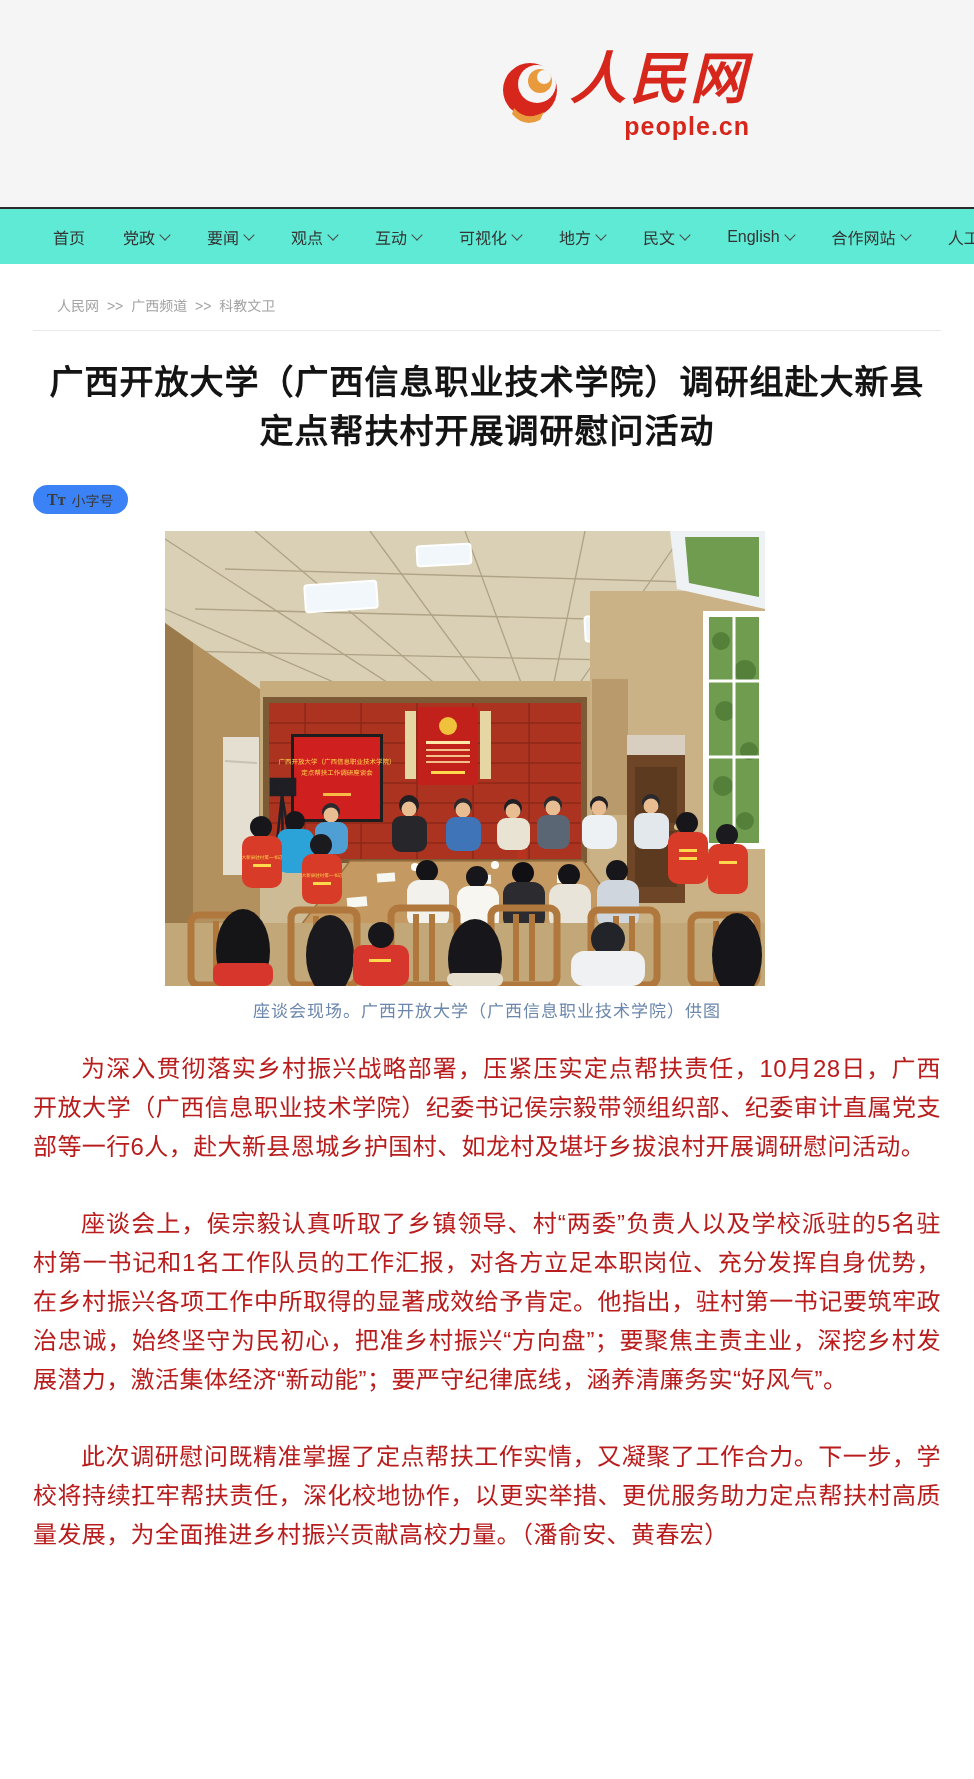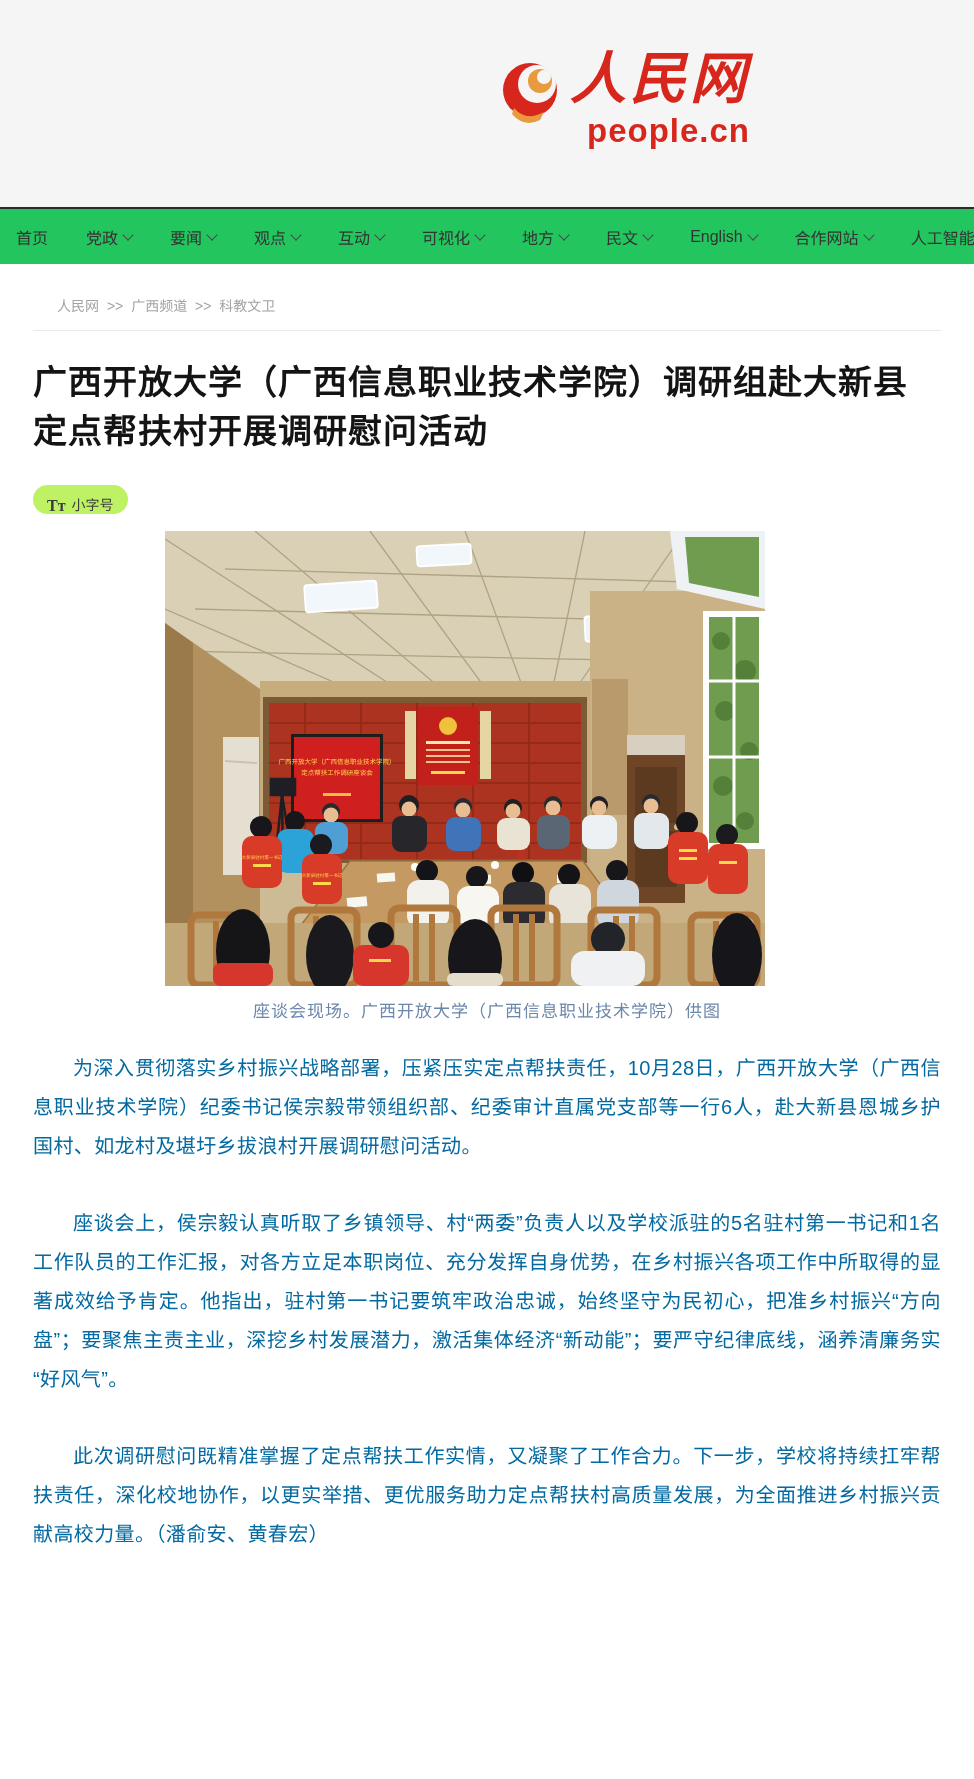--- a/index.html
+++ b/index.html
@@ -14,7 +14,7 @@
   .logo-mark{width:62px;height:88px;flex:none;}
   .logo-text{display:flex;flex-direction:column;align-items:flex-end;}
   .logo-cn{font-family:"DejaVu Serif","Liberation Serif",serif;font-weight:900;font-size:56px;line-height:64px;color:#d7261b;letter-spacing:4px;font-style:italic;}
-  .logo-en{font-family:"Liberation Sans","DejaVu Sans",sans-serif;font-weight:bold;font-size:33px;color:#d7261b;margin-top:2px;letter-spacing:1px;}
+  .logo-en{font-family:"Liberation Sans","DejaVu Sans",sans-serif;font-weight:bold;font-size:25px;color:#d7261b;margin-top:2px;letter-spacing:1px;}
   .topnav{position:absolute;left:0;right:0;top:207px;height:55px;background:#22c55e;border-top:2px solid #2b2b2b;
     display:flex;align-items:center;padding-left:16px;gap:38px;white-space:nowrap;overflow:hidden;}
   .nav-item{font-size:16px;color:#333;display:inline-flex;align-items:center;flex:none;cursor:pointer;}

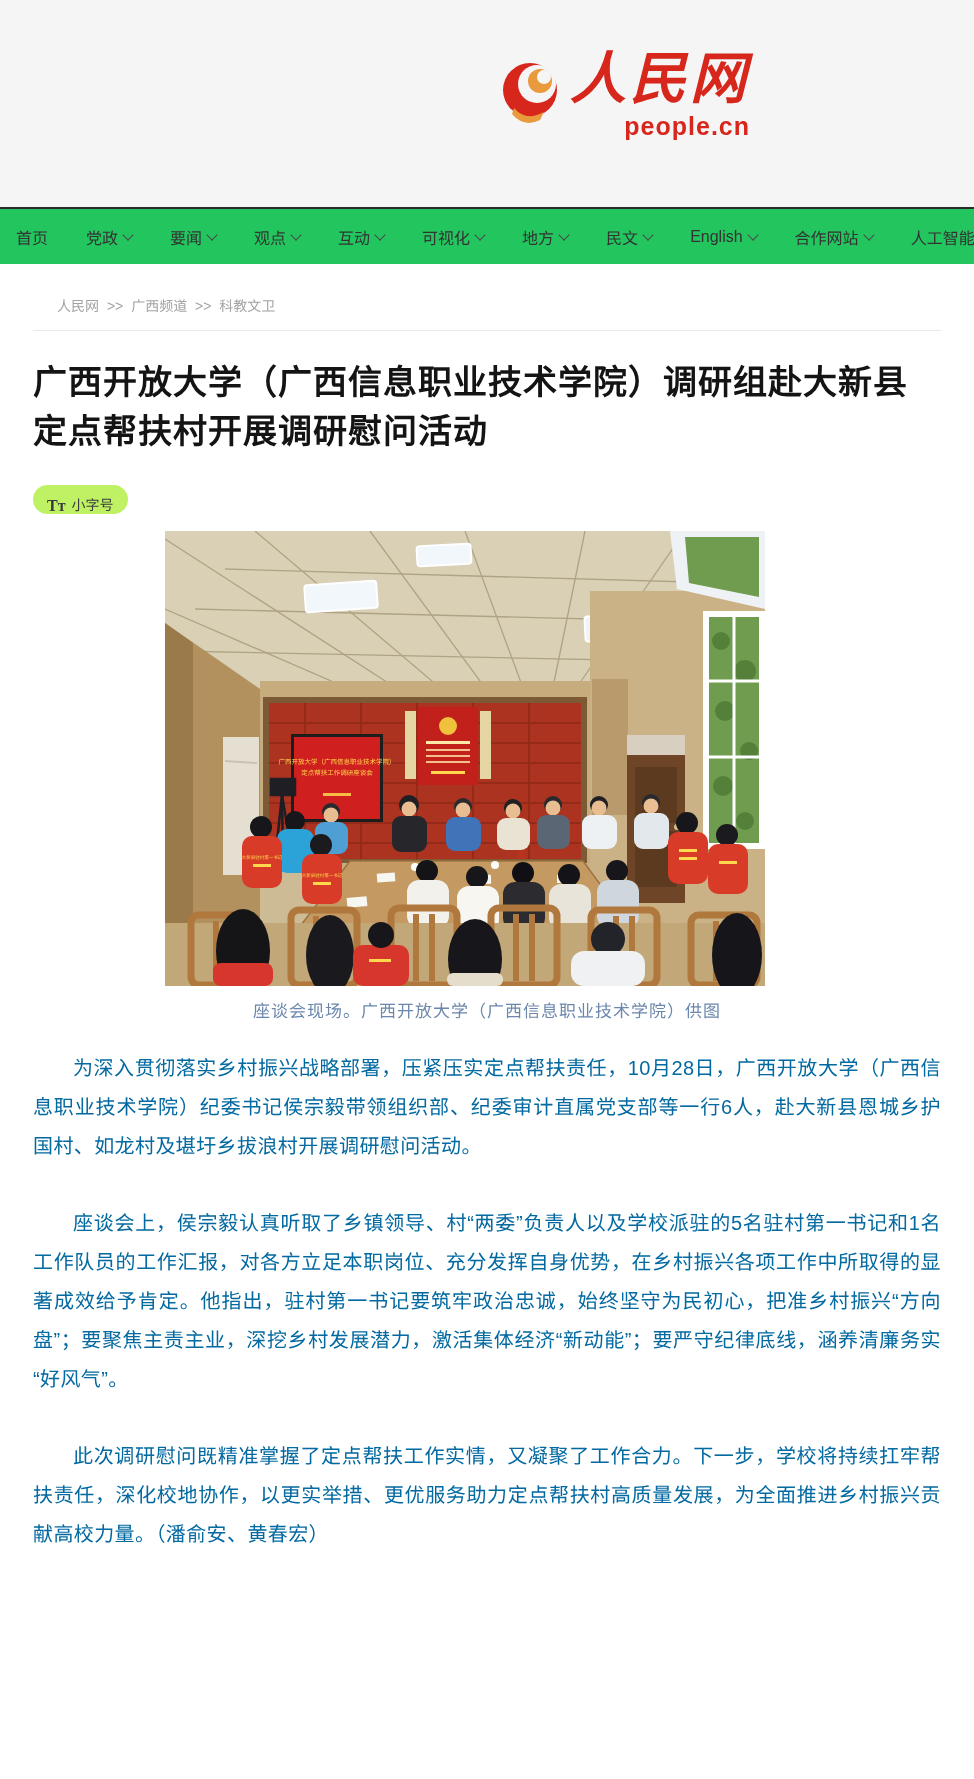--- a/index.html
+++ b/index.html
@@ -15,8 +15,8 @@
   .logo-text{display:flex;flex-direction:column;align-items:flex-end;}
   .logo-cn{font-family:"DejaVu Serif","Liberation Serif",serif;font-weight:900;font-size:56px;line-height:64px;color:#d7261b;letter-spacing:4px;font-style:italic;}
   .logo-en{font-family:"Liberation Sans","DejaVu Sans",sans-serif;font-weight:bold;font-size:25px;color:#d7261b;margin-top:2px;letter-spacing:1px;}
-  .topnav{position:absolute;left:0;right:0;top:207px;height:55px;background:#22c55e;border-top:2px solid #2b2b2b;
-    display:flex;align-items:center;padding-left:16px;gap:38px;white-space:nowrap;overflow:hidden;}
+  .topnav{position:absolute;left:0;right:0;top:207px;height:55px;background:#5eead4;border-top:2px solid #2b2b2b;
+    display:flex;align-items:center;padding-left:53px;gap:38px;white-space:nowrap;overflow:hidden;}
   .nav-item{font-size:16px;color:#333;display:inline-flex;align-items:center;flex:none;cursor:pointer;}
   .chev{width:7px;height:7px;border-right:1.6px solid #4a4a4a;border-bottom:1.6px solid #4a4a4a;
     display:inline-block;transform:rotate(45deg);margin-left:6px;margin-top:-4px;}

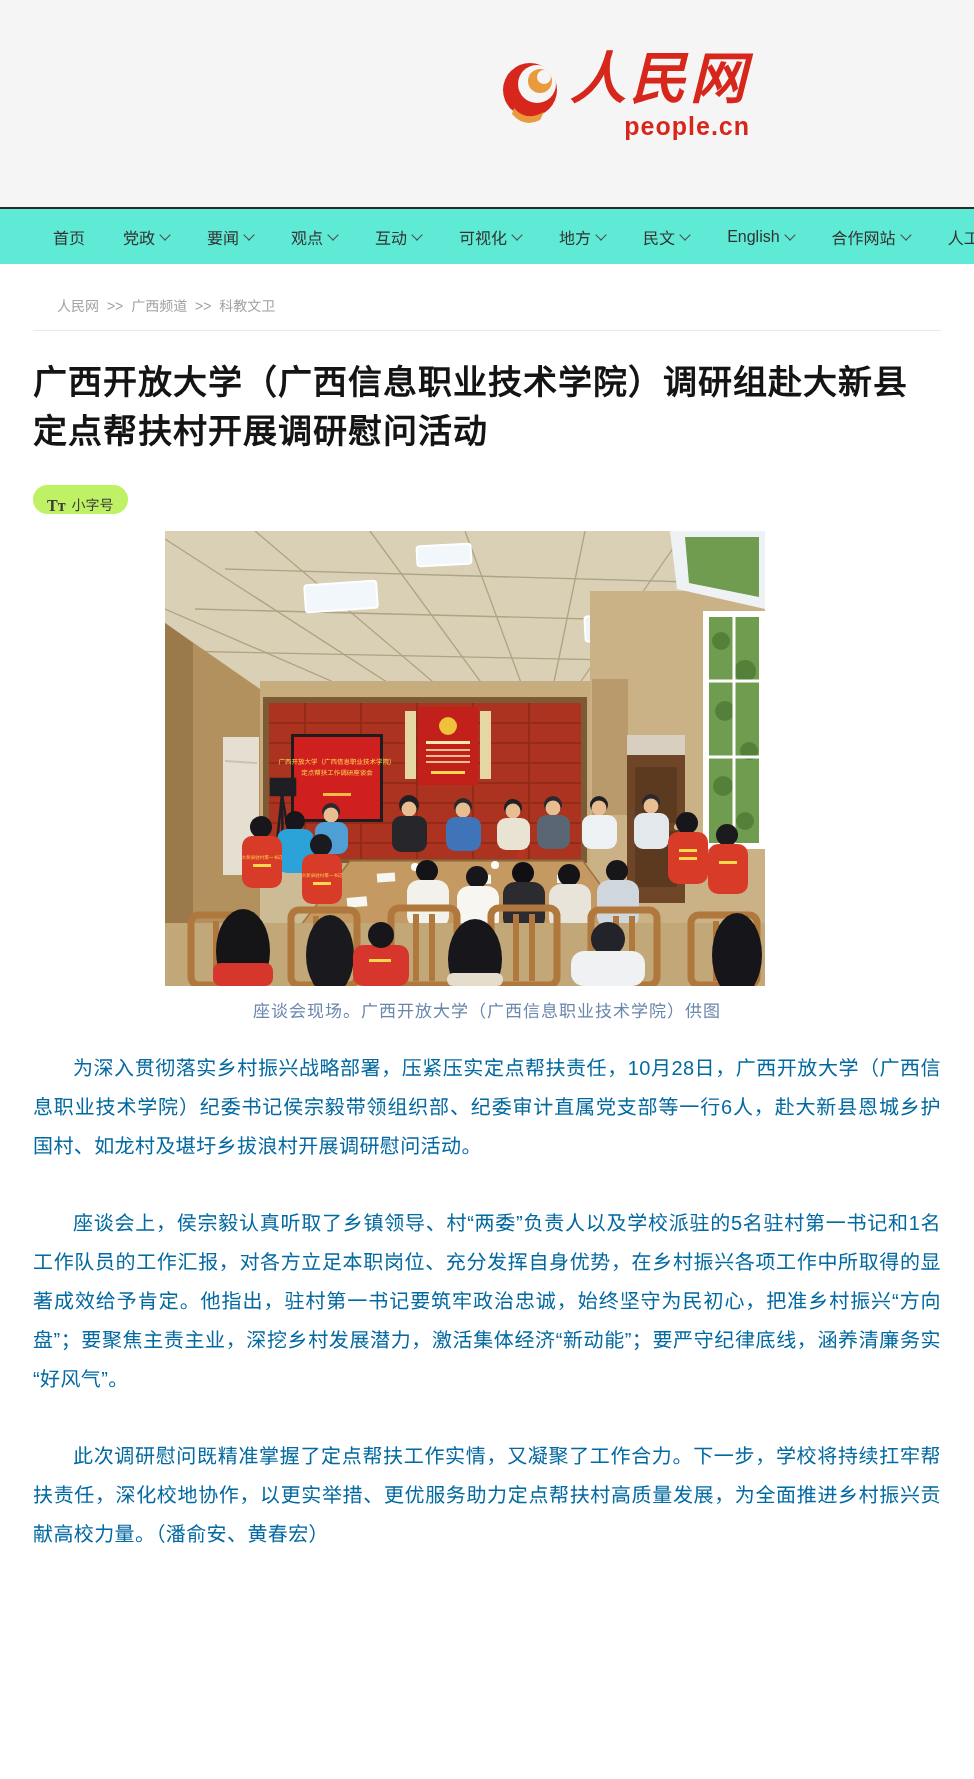--- a/index.html
+++ b/index.html
@@ -26,7 +26,7 @@
   .breadcrumb .crumb{color:#a3a3a3;text-decoration:none;cursor:pointer;}
   .breadcrumb .bc-sep{color:#a3a3a3;margin:0 4px;}
   .rule{border:none;border-top:1px solid #e9e9e9;margin:15px 0 0 0;}
-  .title{margin:27px 0 0 0;font-size:34px;line-height:49px;color:#141414;font-weight:700;letter-spacing:1px;}
+  .title{margin:27px 0 0 0;font-size:34px;line-height:49px;color:#141414;font-weight:700;letter-spacing:1px;text-align:center;}
   .meta-row{margin-top:29px;display:flex;justify-content:space-between;align-items:center;}
   .meta{font-size:15px;color:#8d8d8d;}
   .meta .sep{margin:0 9px;color:#b5b5b5;}

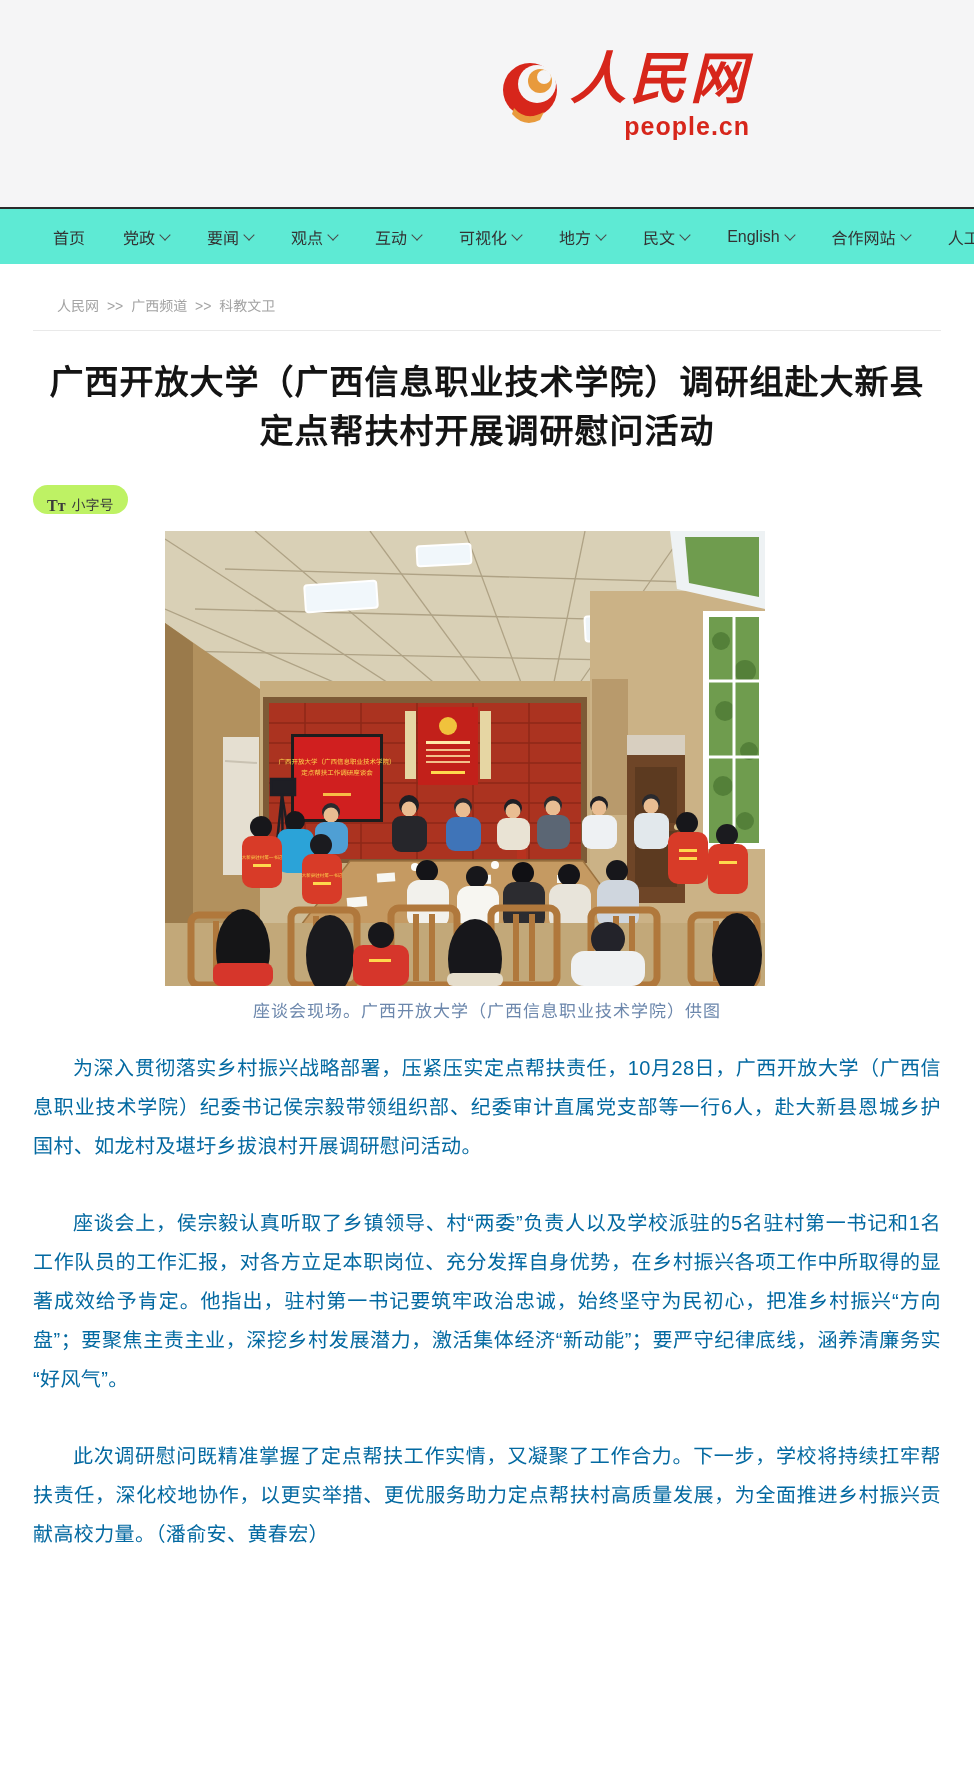--- a/index.html
+++ b/index.html
@@ -31,8 +31,8 @@
   .meta{font-size:15px;color:#8d8d8d;}
   .meta .sep{margin:0 9px;color:#b5b5b5;}
   .source-link{color:#8d8d8d;text-decoration:none;cursor:pointer;}
-  .fontsize-pill{border:none;background:#bef264;border-radius:15px;height:29px;padding:0 14px;
-    display:flex;align-items:flex-end;gap:6px;cursor:pointer;margin-right:51px;color:#3b3b3b;font-size:14px;}
+  .fontsize-pill{border:none;background:#3b82f6;border-radius:15px;height:29px;padding:0 14px;
+    display:flex;align-items:center;gap:6px;cursor:pointer;margin-right:51px;color:#3b3b3b;font-size:14px;}
   .fontsize-pill .tt{font-family:"Liberation Serif","DejaVu Serif",serif;font-weight:bold;font-size:16px;line-height:1;}
   
   .photo-block{margin:17px 0 12px 0;}

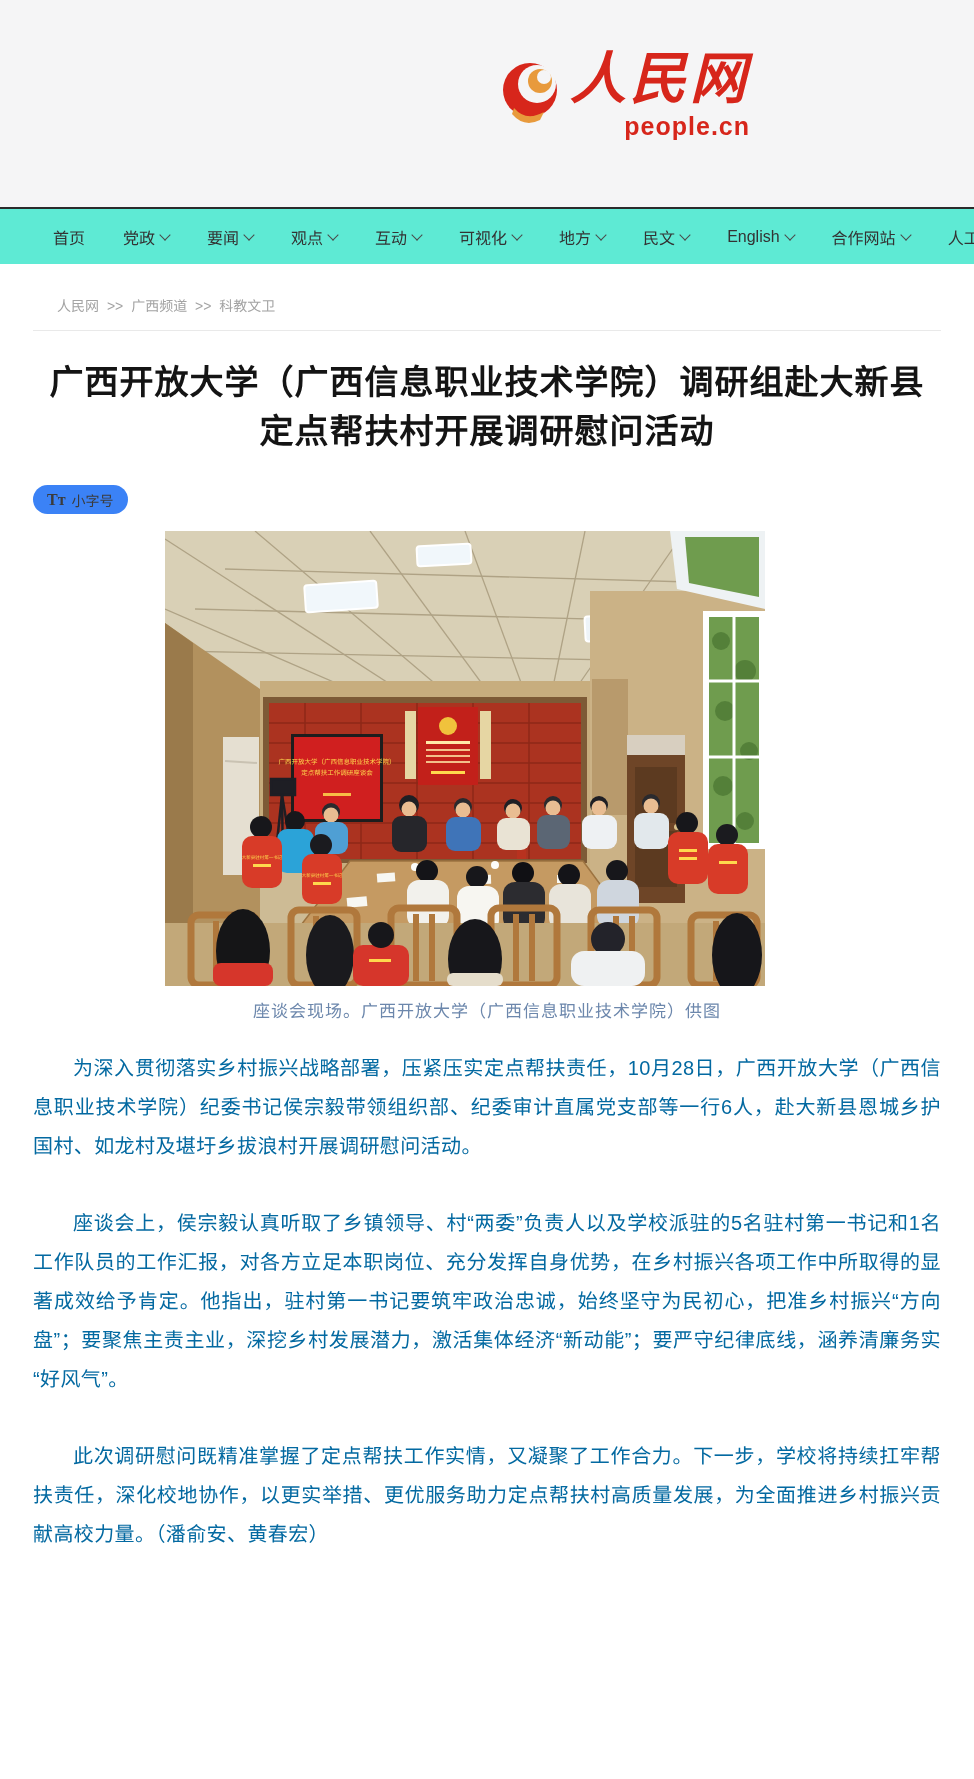--- a/index.html
+++ b/index.html
@@ -42,7 +42,7 @@
     font-family:"DejaVu Serif","Liberation Serif",serif;letter-spacing:1px;}
   
   .paragraphs{margin-top:27px;}
-  .paragraphs p{margin:0 0 38px 0;font-size:20px;line-height:39px;color:#0369a1;
+  .paragraphs p{margin:0 0 38px 0;font-size:24px;line-height:39px;color:#b91c1c;
     text-indent:2em;text-align:justify;letter-spacing:0.4px;}
 </style>
 </head>

